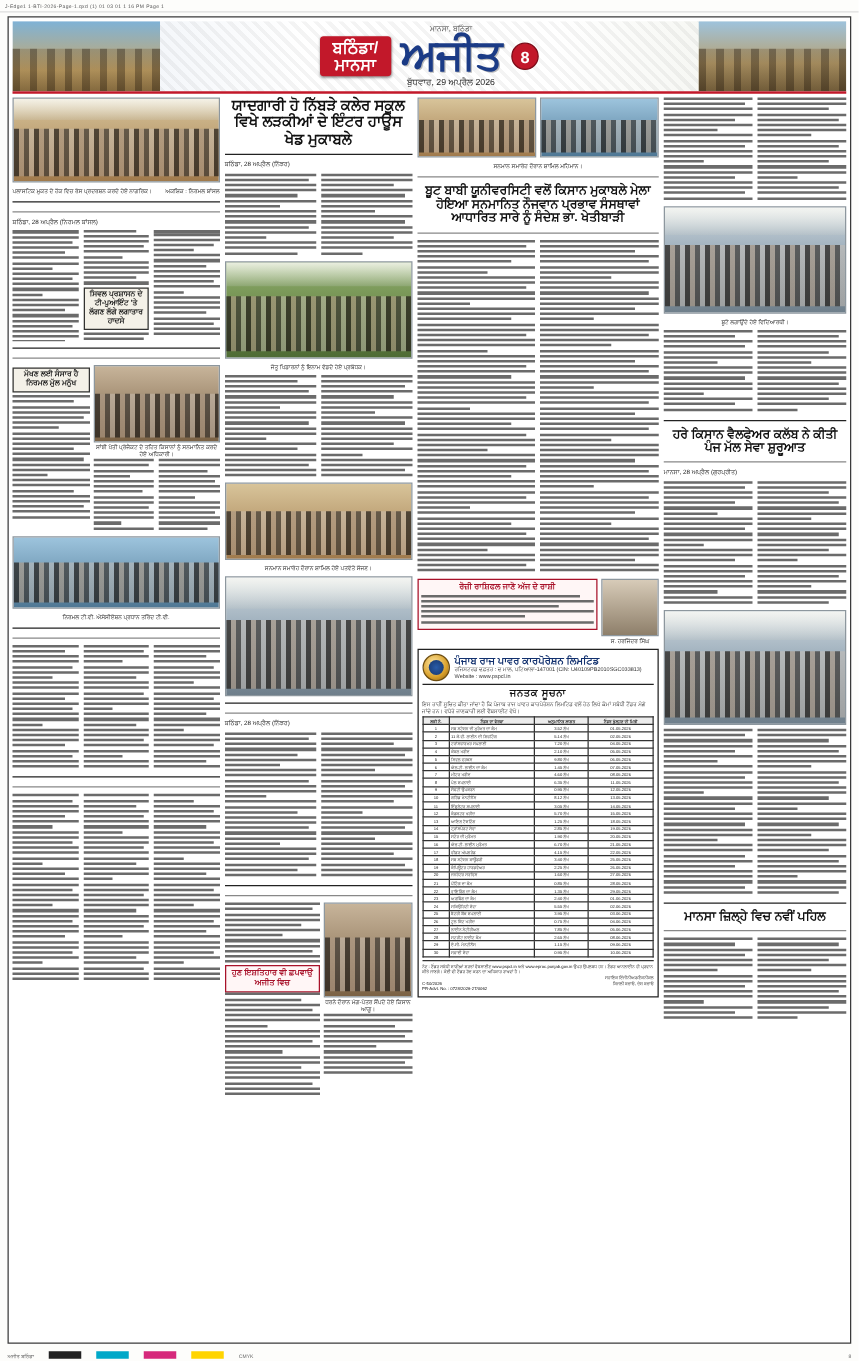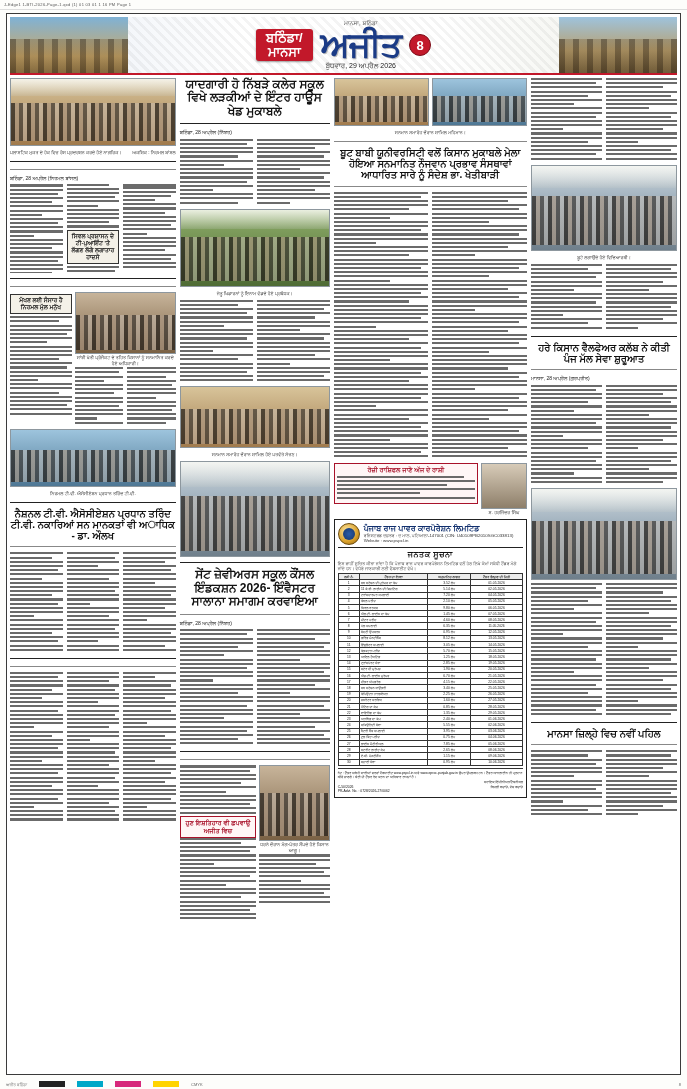--- a/index.html
+++ b/index.html
@@ -404,7 +404,6 @@
         <div class="caption">ਨਿਰਮਲ ਟੀ.ਵੀ. ਐਸੋਸੀਏਸ਼ਨ ਪ੍ਰਧਾਨ ਤਰਿੰਦ ਟੀ.ਵੀ.</div>
 
         <div class="rule"></div>
-        <div class="hl sm center">ਨੈਸ਼ਨਲ ਟੀ.ਵੀ. ਐਸੋਸੀਏਸ਼ਨ ਪ੍ਰਧਾਨ ਤਰਿੰਦ ਟੀ.ਵੀ. ਨਕਾਰਿਆਂ ਸਨ ਮਾਨਕਤਾਂ ਵੀ ਅਾਧਿਕ - ਡਾ. ਔਲਖ</div>
         <div class="rule thin"></div>
 
         <div class="cols3">

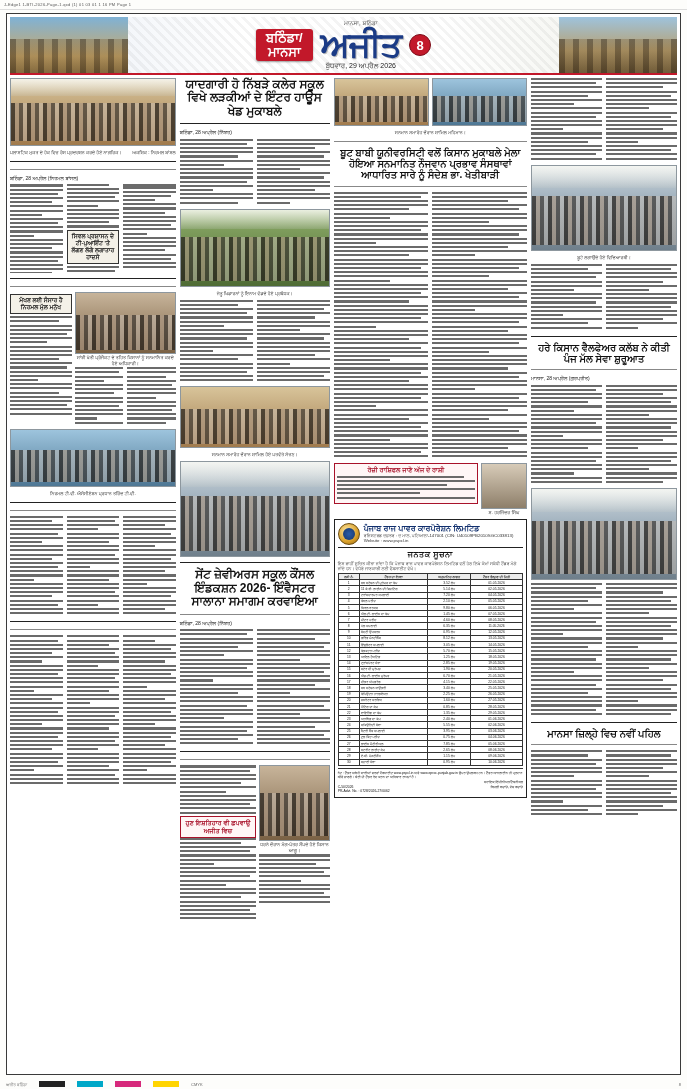--- a/index.html
+++ b/index.html
@@ -717,7 +717,6 @@
         </div>
 
         <div class="rule"></div>
-        <div class="hl med center">ਸੇਂਟ ਜ਼ੇਵੀਅਰਸ ਸਕੂਲ ਕੌਂਸਲ ਇੰਡਕਸ਼ਨ 2026- ਇੰਵੈਸਟਰ ਸਾਲਾਨਾ ਸਮਾਗਮ ਕਰਵਾਇਆ</div>
         <div class="rule thin"></div>
         <div class="small">ਬਠਿੰਡਾ, 28 ਅਪ੍ਰੈਲ (ਨਿੱਝਰ)</div>
 

